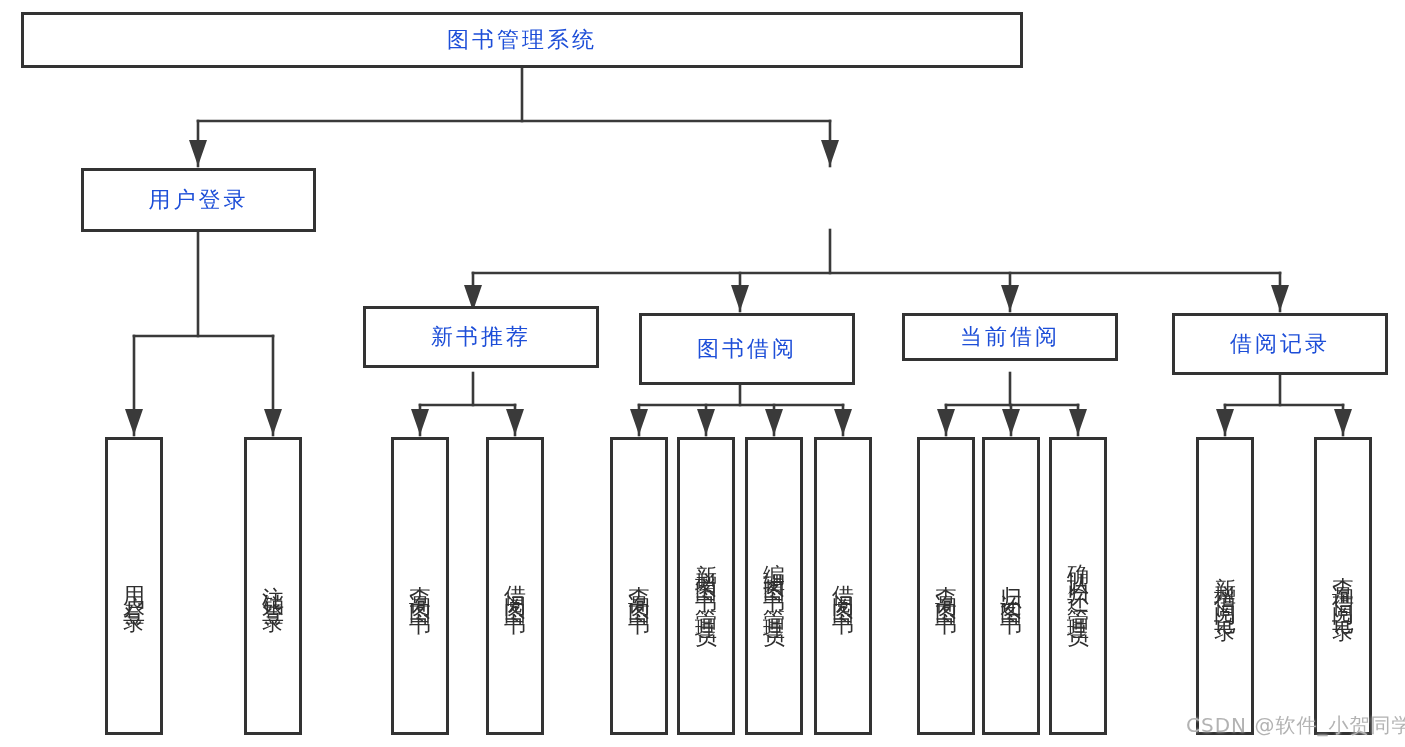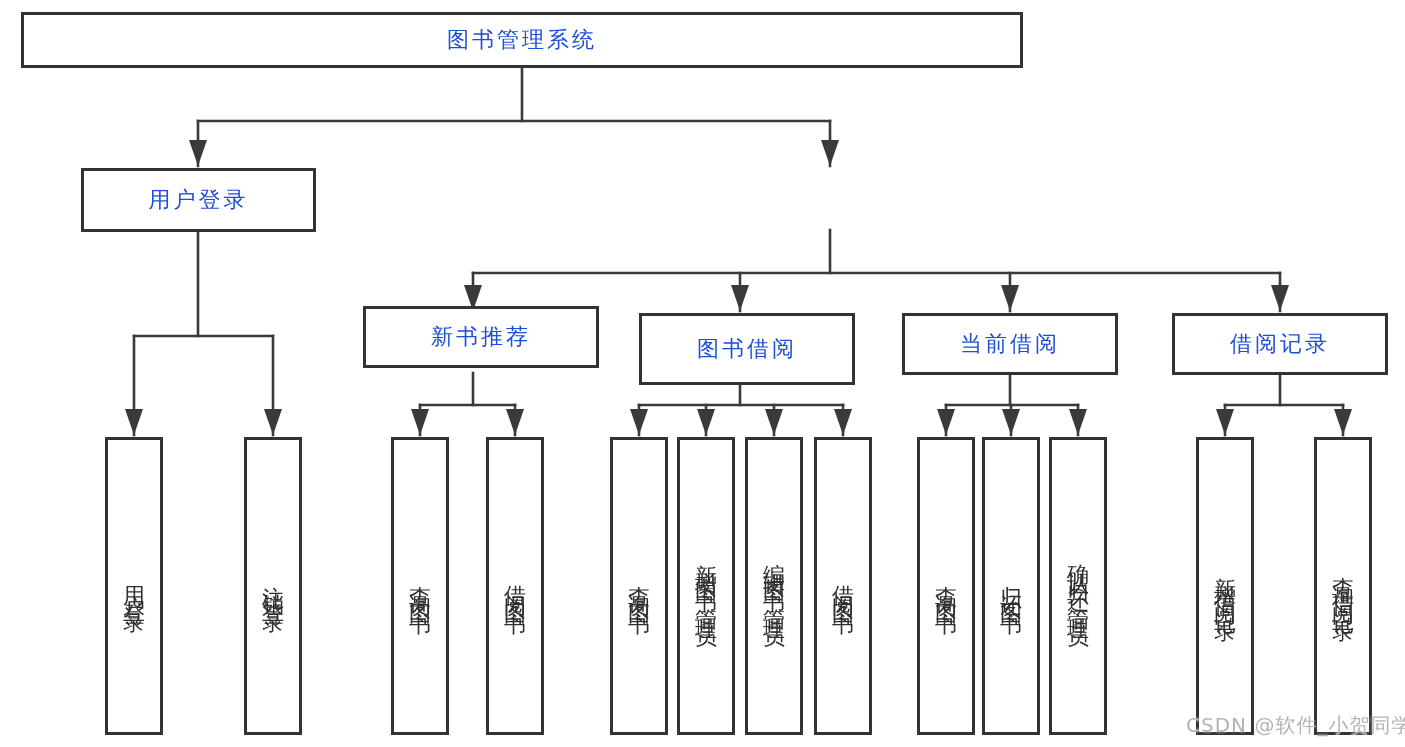--- a/index.html
+++ b/index.html
@@ -118,7 +118,7 @@
   <div class="hbox" style="left:632px;top:313px;width:216px;height:72px;margin-left:7px;">
     <span>图书借阅</span>
   </div>
-  <div class="hbox" style="left:902px;top:313px;width:216px;height:62px;">
+  <div class="hbox" style="left:902px;top:313px;width:216px;height:48px;">
     <span>当前借阅</span>
   </div>
   <div class="hbox" style="left:1172px;top:313px;width:216px;height:62px;">

